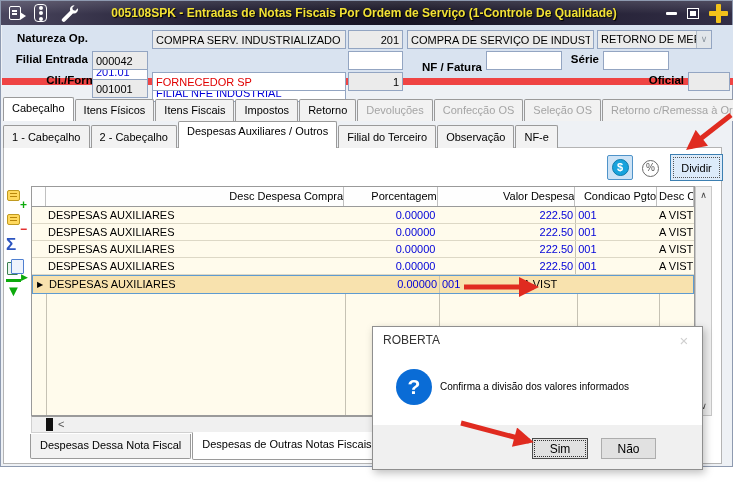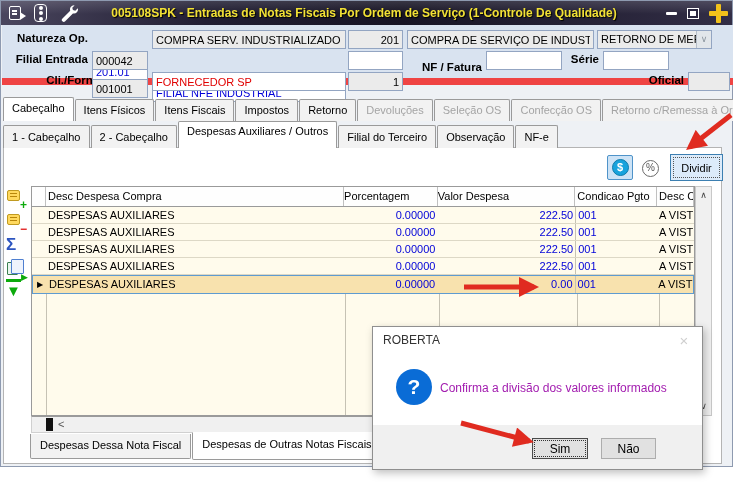--- a/index.html
+++ b/index.html
@@ -208,8 +208,8 @@
       <div class="tab"><span>Impostos</span></div>
       <div class="tab"><span>Retorno</span></div>
       <div class="tab disabled"><span>Devoluções</span></div>
+      <div class="tab disabled"><span>Confecção OS</span></div>
       <div class="tab disabled"><span>Seleção OS</span></div>
-      <div class="tab disabled"><span>Confecção OS</span></div>
       <div class="tab disabled"><span>Retorno c/Remessa à Ordem</span></div>
   </div>
 

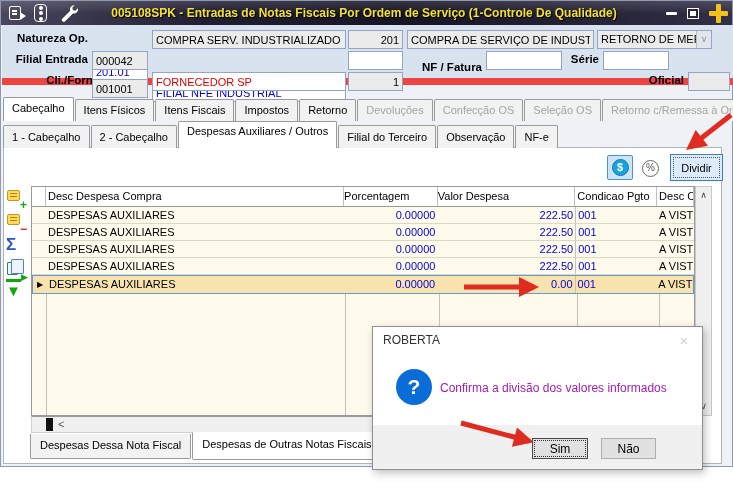--- a/index.html
+++ b/index.html
@@ -105,7 +105,7 @@
     background:#fffbec; border:1px solid #9a9a9a; overflow:hidden; }
   .vline { position:absolute; top:0; bottom:0; width:0; border-left:1px solid #c6c2b4; }
   .ghead { position:relative; display:flex; height:20px; background:#fefefe; border-bottom:1px solid #9a9a9a; }
-  .ghead span { border-right:1px solid #c0c0c0; text-align:left; line-height:19px; white-space:nowrap; overflow:hidden; font-size:11px; }
+  .ghead span { border-right:1px solid #c0c0c0; text-align:right; line-height:19px; white-space:nowrap; overflow:hidden; font-size:11px; }
   .grow { position:relative; display:flex; height:17px; background:#fffbec; border-bottom:1px solid #ddd8c6; }
   .grow span { line-height:16px; white-space:nowrap; overflow:hidden; font-size:11px; }
   .grow.selected { height:19px; background:#f8e2ae; border:1px solid #5f9bd0; }

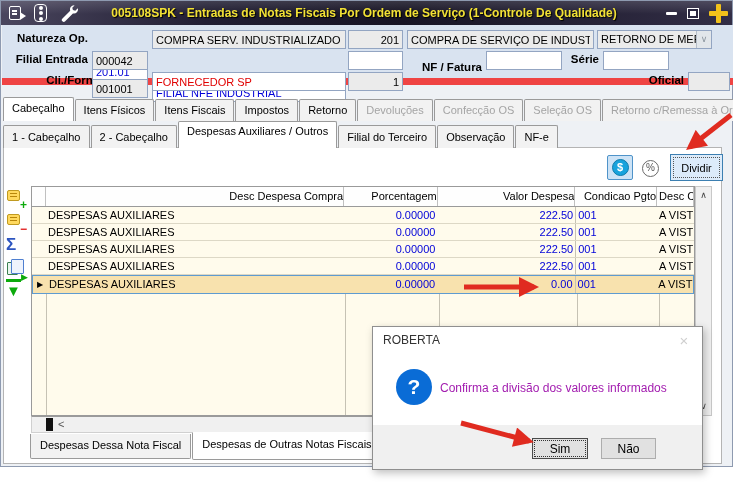--- a/index.html
+++ b/index.html
@@ -301,7 +301,6 @@
         <span class="c0">▶</span>
         <span class="c1">DESPESAS AUXILIARES</span>
         <span class="c2">0.00000</span>
-        <span class="c3">0.00</span>
         <span class="c4">001</span>
         <span class="c5">A VIST</span>
       </div>

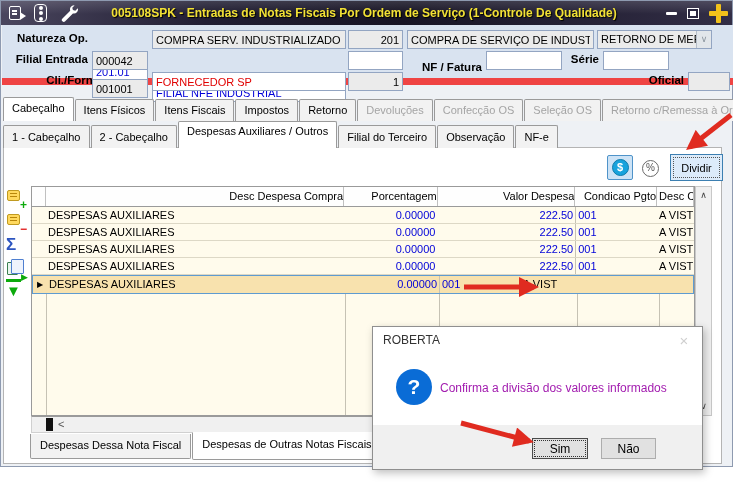--- a/index.html
+++ b/index.html
@@ -139,7 +139,7 @@
   .dlg-close { position:absolute; right:8px; top:4px; width:20px; height:20px; color:#cfcfcf; font-size:15px; text-align:center; line-height:20px; }
   .dlg-icon { position:absolute; left:23px; top:42px; width:36px; height:36px; border-radius:50%; background:#0a6cd6;
     color:#fff; font-size:21px; font-weight:bold; text-align:center; line-height:35px; }
-  .dlg-msg { position:absolute; left:67px; top:54px; font-size:12px; color:#a21caf; white-space:nowrap; }
+  .dlg-msg { position:absolute; left:67px; top:54px; font-size:10px; color:#000000; white-space:nowrap; }
   .dlg-strip { position:absolute; left:0; right:0; bottom:0; height:44px; background:#f0f0f0; }
   .dlg-btn { position:absolute; top:111px; height:21px; background:#e1e1e1; border:1px solid #adadad;
     font-family:"Liberation Sans",sans-serif; font-size:12px; text-align:center; }

